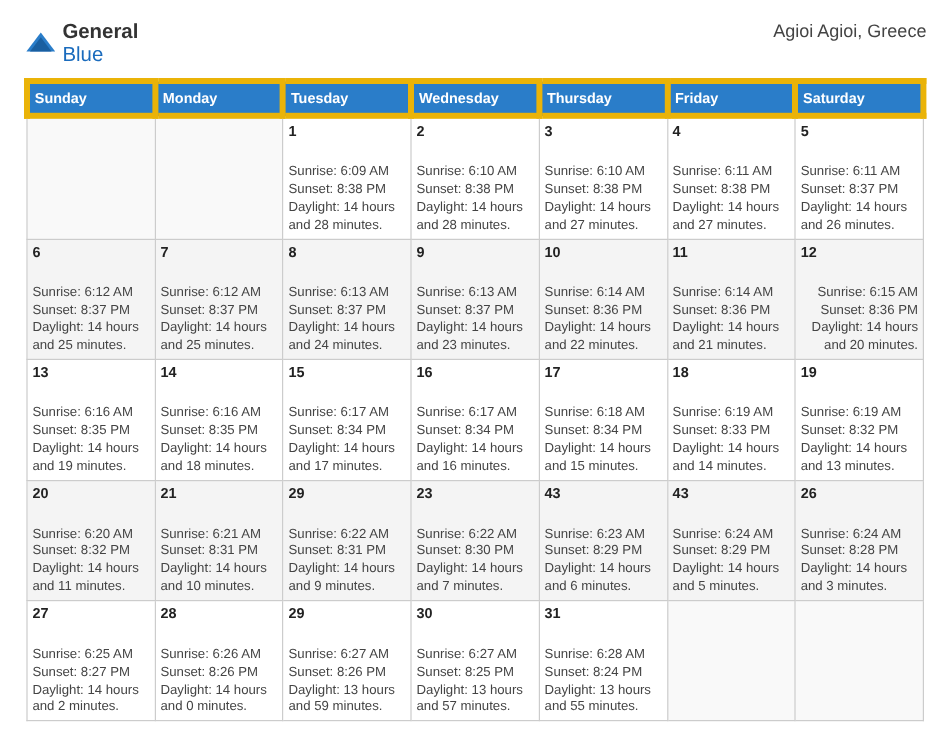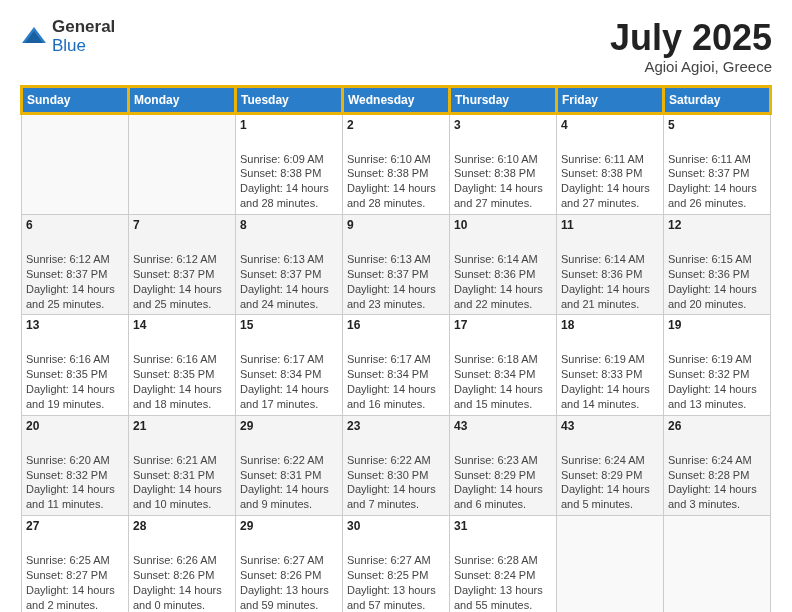--- a/index.html
+++ b/index.html
@@ -121,7 +121,6 @@
       </div>
     </div>
     <div class="title-block">
-      <div class="title-month">July 2025</div>
       <div class="title-location">Agioi Agioi, Greece</div>
     </div>
   </div>

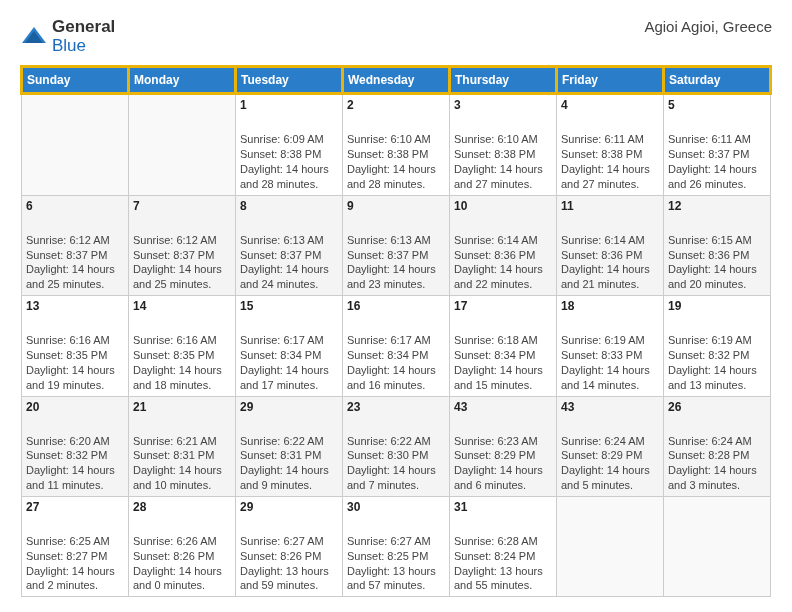--- a/index.html
+++ b/index.html
@@ -73,7 +73,7 @@
       font-size: 12px;
       font-weight: bold;
       padding: 5px 4px;
-      border: 3px solid #eab308;
+      border: 5px solid #eab308;
       text-align: left;
     }
     .calendar td {

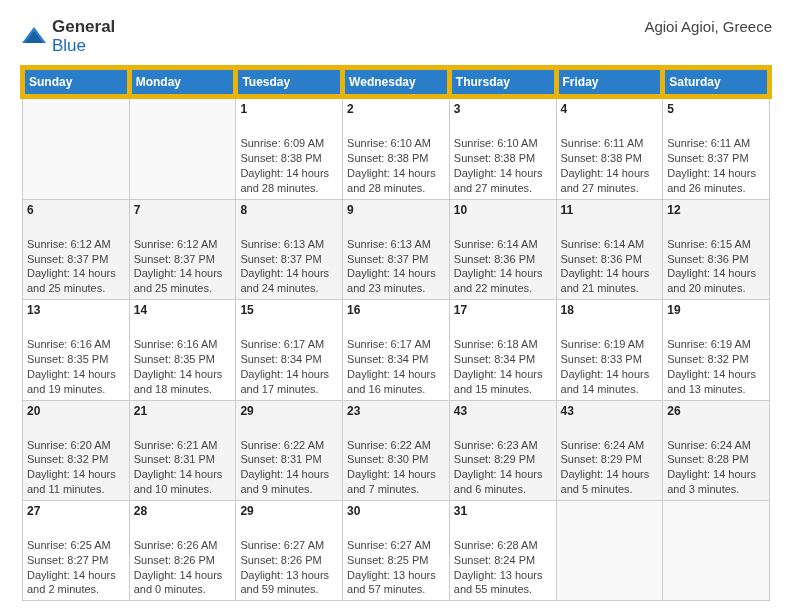--- a/index.html
+++ b/index.html
@@ -211,7 +211,7 @@
           </td>
           <td>
             <span class="day-num">12</span>
-            <div class="cell-info" style="white-space: pre-line;">Sunrise: 6:15 AM
+            <div class="cell-info" style="white-space: pre-line; text-align: right;">Sunrise: 6:15 AM
 Sunset: 8:36 PM
 Daylight: 14 hours and 20 minutes.</div>
           </td>

